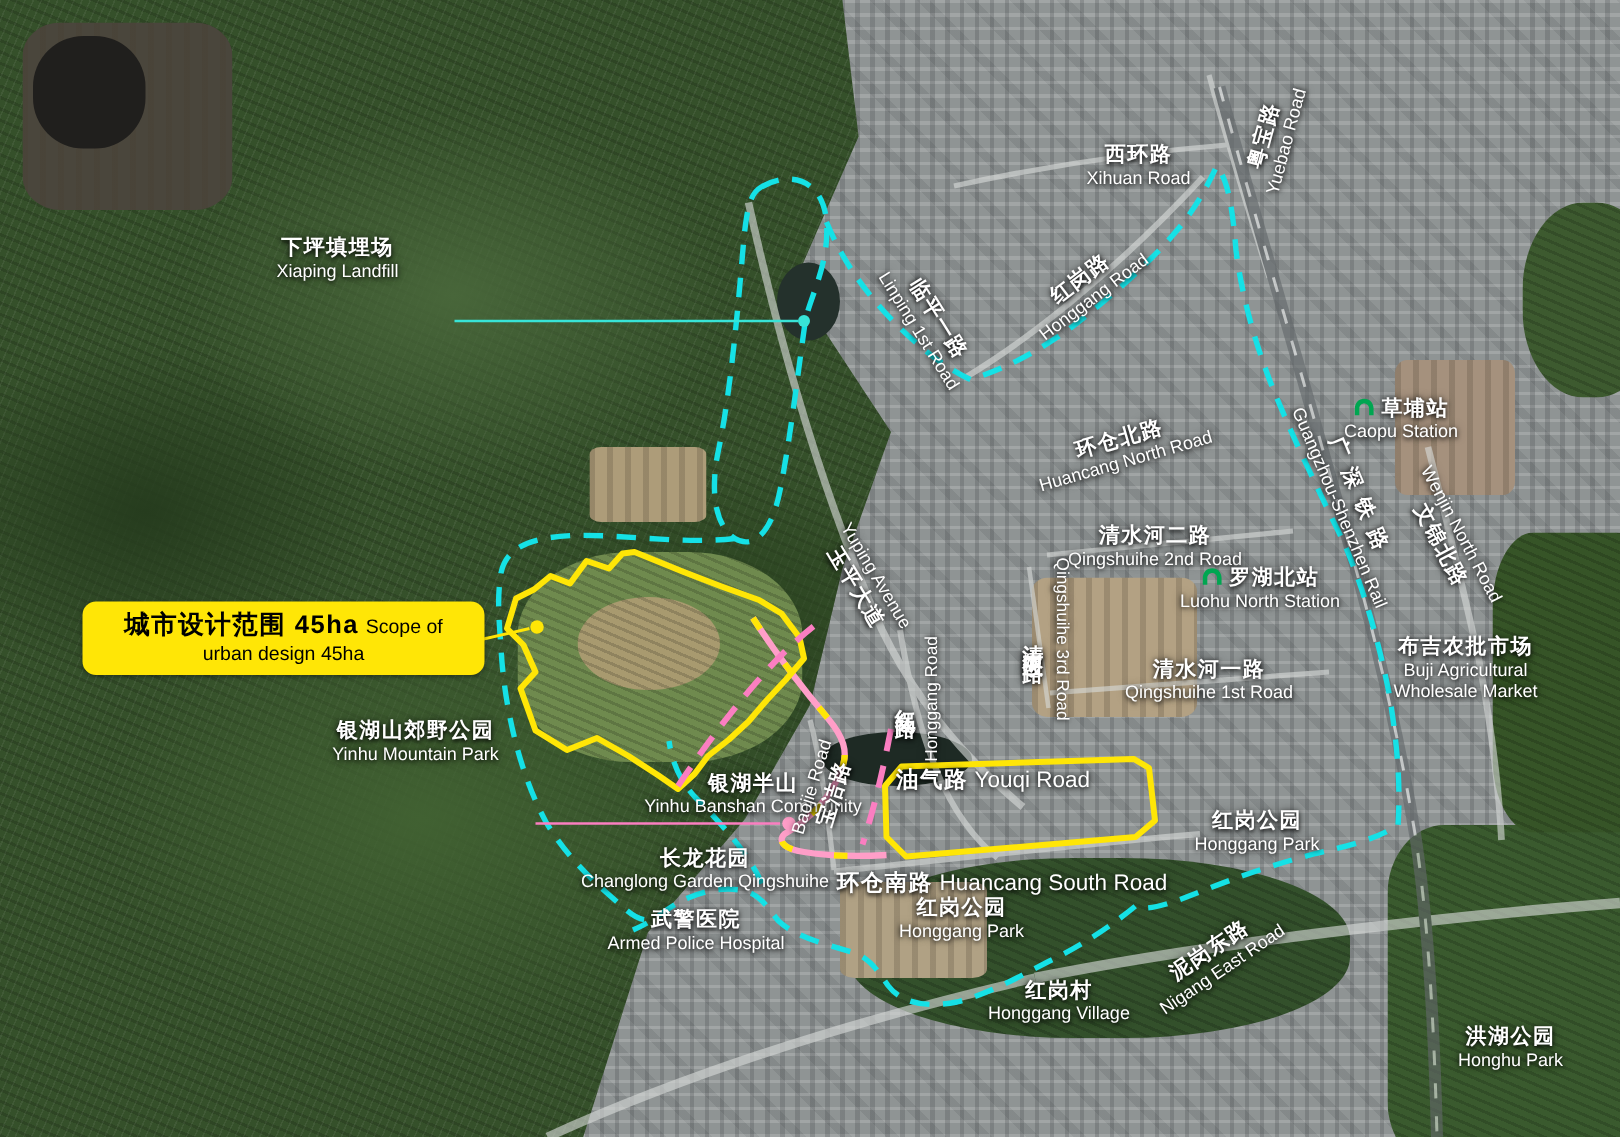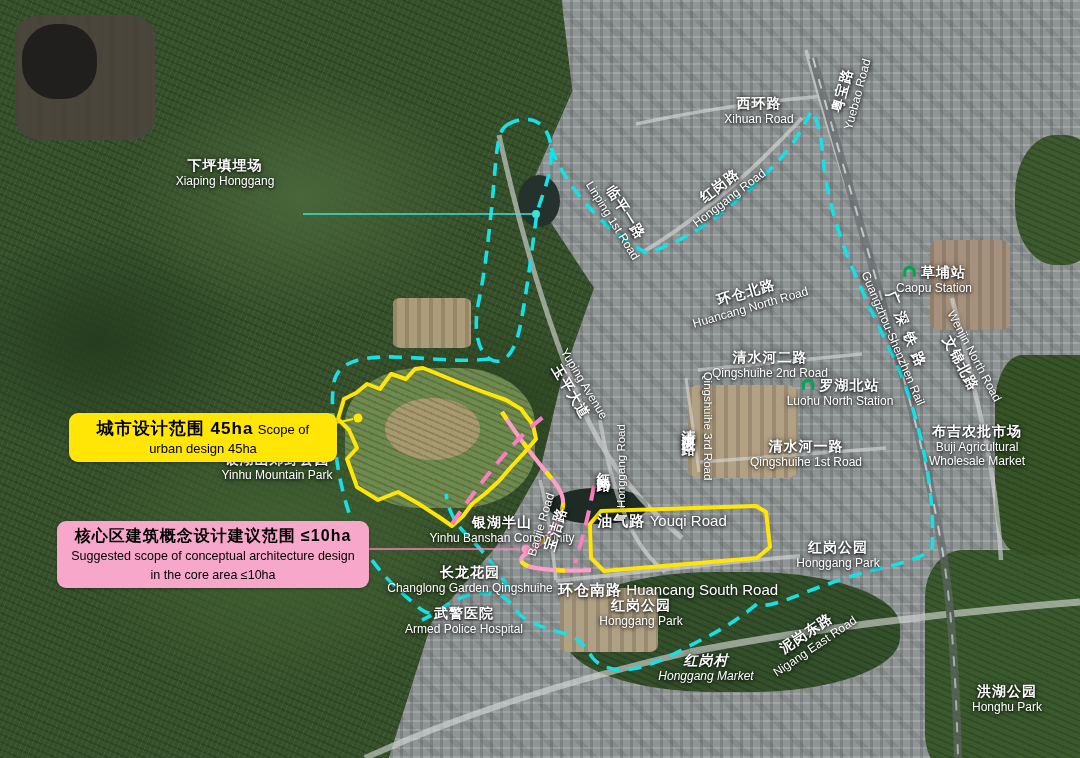--- a/index.html
+++ b/index.html
@@ -161,7 +161,7 @@
   <div id="labels">
       <div class="map-label" style="left: 225px; top: 172px; transform: translate(-50%, -50%) rotate(0deg);">
         <span class="zh">下坪填埋场</span>
-        <span class="en">Xiaping Honggang</span>
+        <span class="en">Xiaping Landfill</span>
       </div>
       <div class="map-label" style="left: 747px; top: 110px; transform: translate(-50%, -50%) rotate(0deg); margin-left: 12px;">
         <span class="zh">西环路</span>

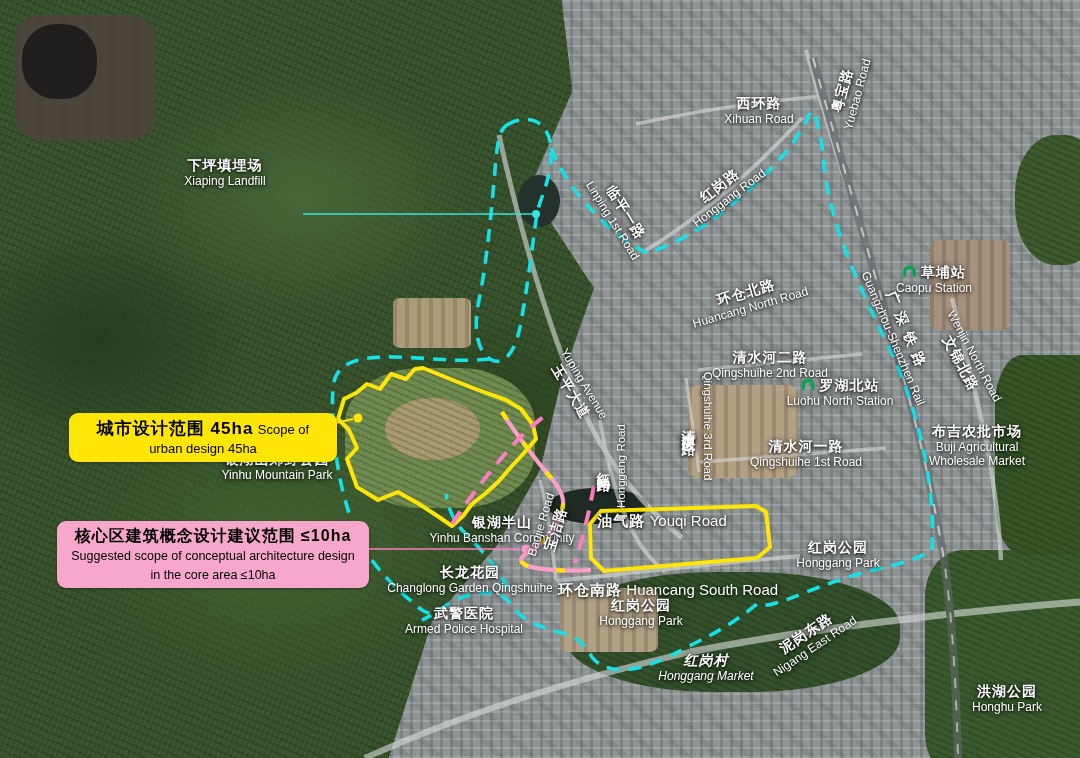--- a/index.html
+++ b/index.html
@@ -58,7 +58,7 @@
   .legend-box .zh{font-size:17px;font-weight:700;letter-spacing:1px;line-height:1.25;}
   .legend-box .en{font-size:13px;line-height:1.2;}
   #box-planning{left:57px;top:191px;width:232px;background:var(--planning-accent);}
-  #box-urban{left:69px;top:401px;width:248px;background:var(--urban-accent);margin-top:12px;}
+  #box-urban{left:55px;top:401px;width:248px;background:var(--urban-accent);}
   #box-core{left:57px;top:521px;width:292px;background:var(--core-accent);}
   #box-core .zh{font-size:16px;}
   #box-core .en{font-size:12.5px;line-height:1.25;}

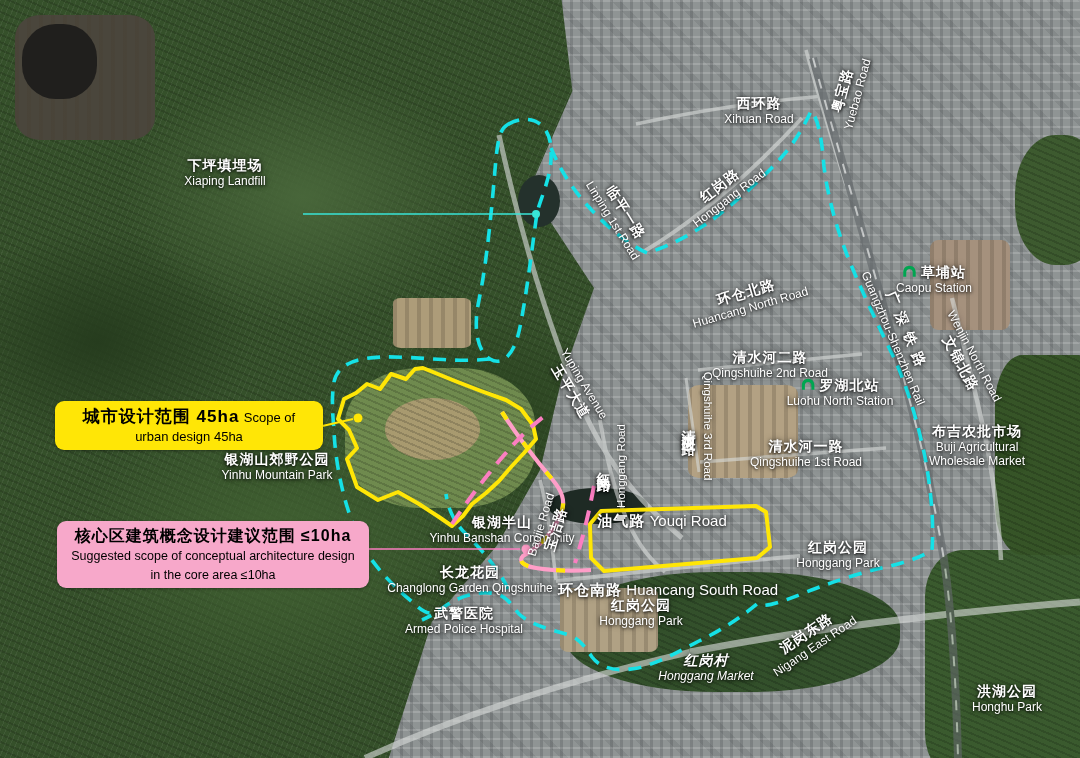--- a/index.html
+++ b/index.html
@@ -228,7 +228,7 @@
         <span class="zh-vert">红岗路</span>
         <span class="en-vert up">Honggang Road</span>
       </div>
-      <div class="map-label" style="left: 277px; top: 466px; transform: translate(-50%, -50%) rotate(0deg); text-align: center;">
+      <div class="map-label" style="left: 277px; top: 494px; transform: translate(-50%, -50%) rotate(0deg); text-align: center;">
         <span class="zh">银湖山郊野公园</span>
         <span class="en">Yinhu Mountain Park</span>
       </div>

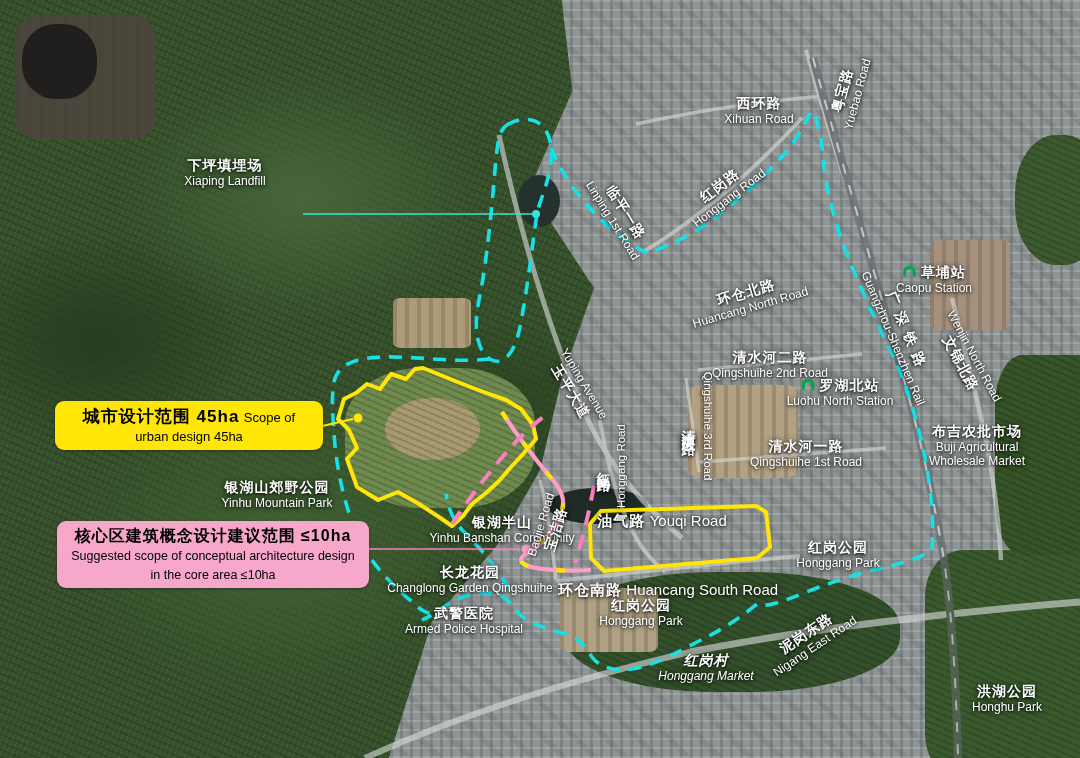--- a/index.html
+++ b/index.html
@@ -152,11 +152,6 @@
     <span class="zh">城市设计范围  45ha</span>
     <span class="en">Scope of urban design  45ha</span>
   </div>
-  <div class="legend-box" id="box-core">
-    <span class="zh">核心区建筑概念设计建议范围  ≤10ha</span>
-    <span class="en">Suggested scope of conceptual architecture design</span>
-    <span class="en">in the core area  ≤10ha</span>
-  </div>
 
   <div id="labels">
       <div class="map-label" style="left: 225px; top: 172px; transform: translate(-50%, -50%) rotate(0deg);">

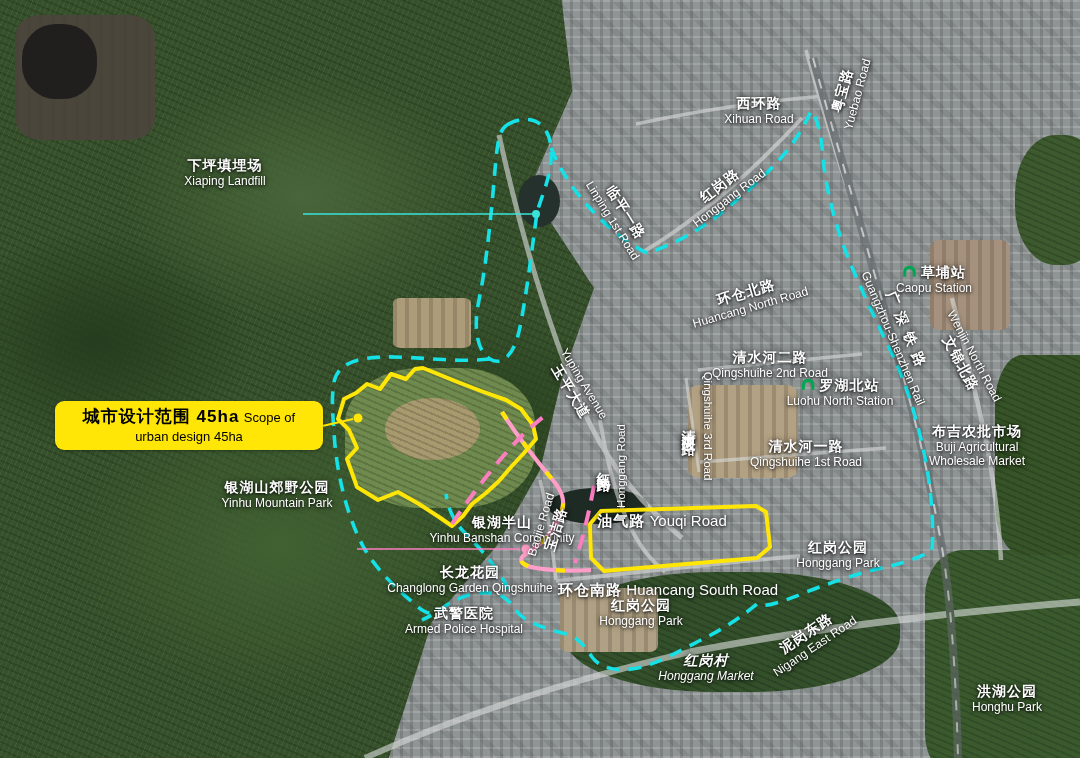--- a/index.html
+++ b/index.html
@@ -253,7 +253,7 @@
         <span class="zh">红岗公园</span>
         <span class="en">Honggang Park</span>
       </div>
-      <div class="map-label" style="left: 706px; top: 667px; transform: translate(-50%, -50%) rotate(0deg); font-style: italic;">
+      <div class="map-label" style="left: 706px; top: 667px; transform: translate(-50%, -50%) rotate(0deg);">
         <span class="zh">红岗村</span>
         <span class="en">Honggang Market</span>
       </div>

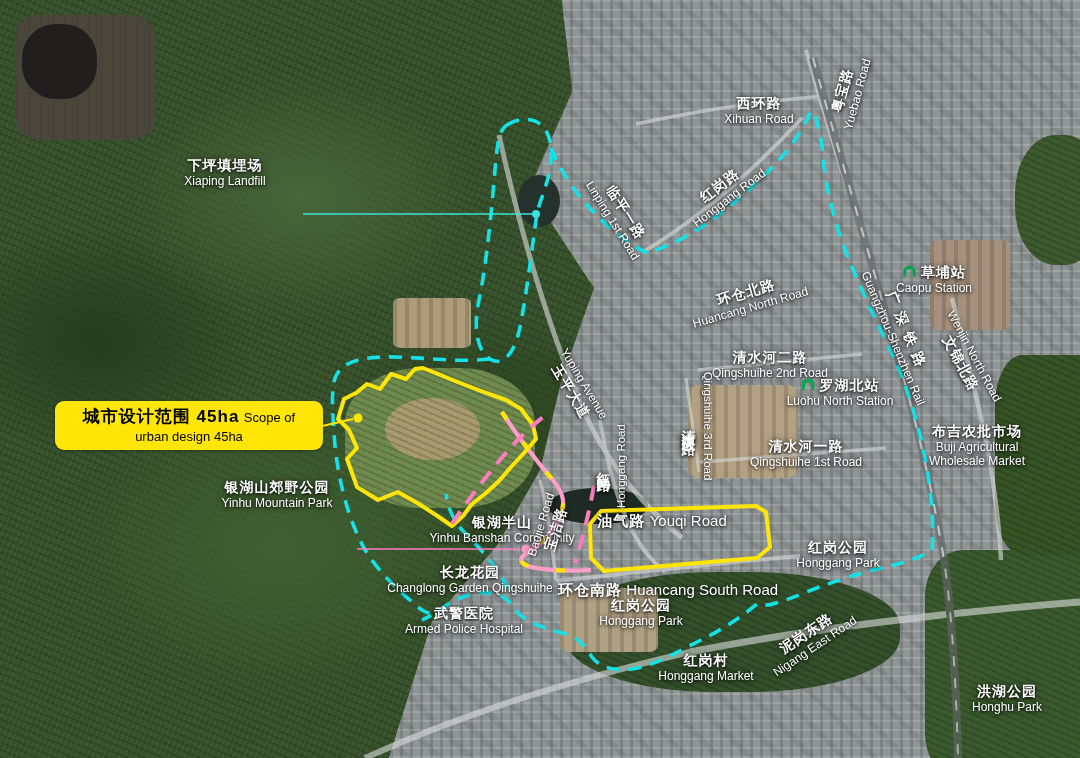--- a/index.html
+++ b/index.html
@@ -255,7 +255,7 @@
       </div>
       <div class="map-label" style="left: 706px; top: 667px; transform: translate(-50%, -50%) rotate(0deg);">
         <span class="zh">红岗村</span>
-        <span class="en">Honggang Market</span>
+        <span class="en">Honggang Village</span>
       </div>
       <div class="map-label" style="left: 810px; top: 639px; transform: translate(-50%, -50%) rotate(-34deg);">
         <span class="zh">泥岗东路</span>

